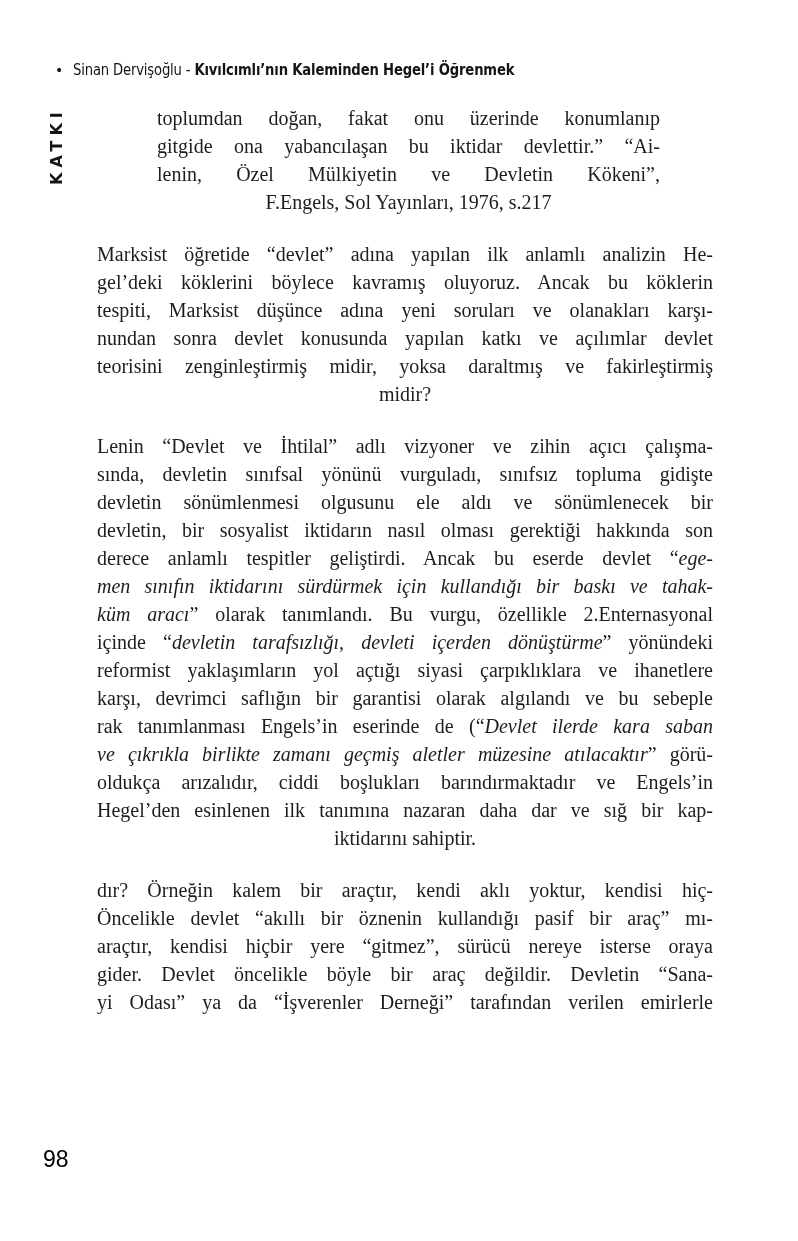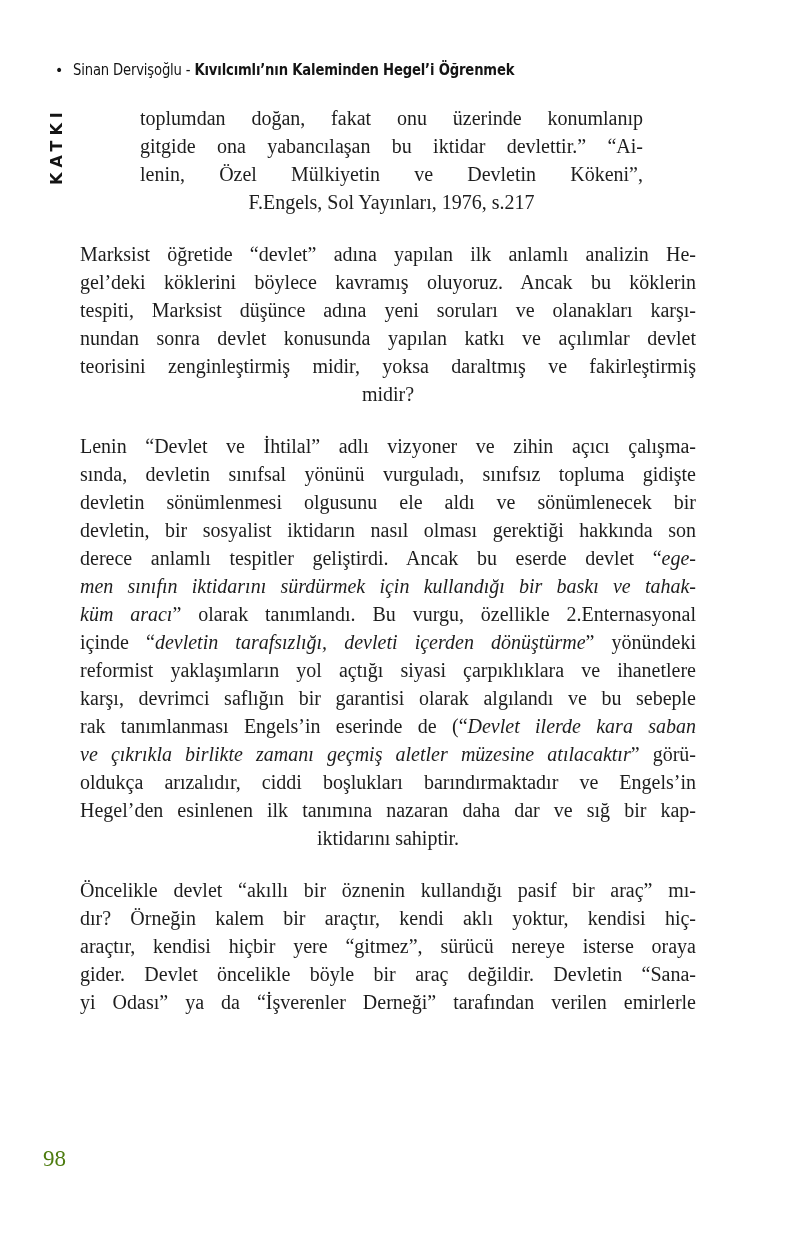--- a/index.html
+++ b/index.html
@@ -40,7 +40,7 @@
     color: #141414;
   }
   .content {
-    position: absolute; left: 80px; top: 104px; width: 616px;
+    position: absolute; left: 97px; top: 104px; width: 616px;
     font-size: 20px; line-height: 28px;
     color: #1d1d1d;
   }

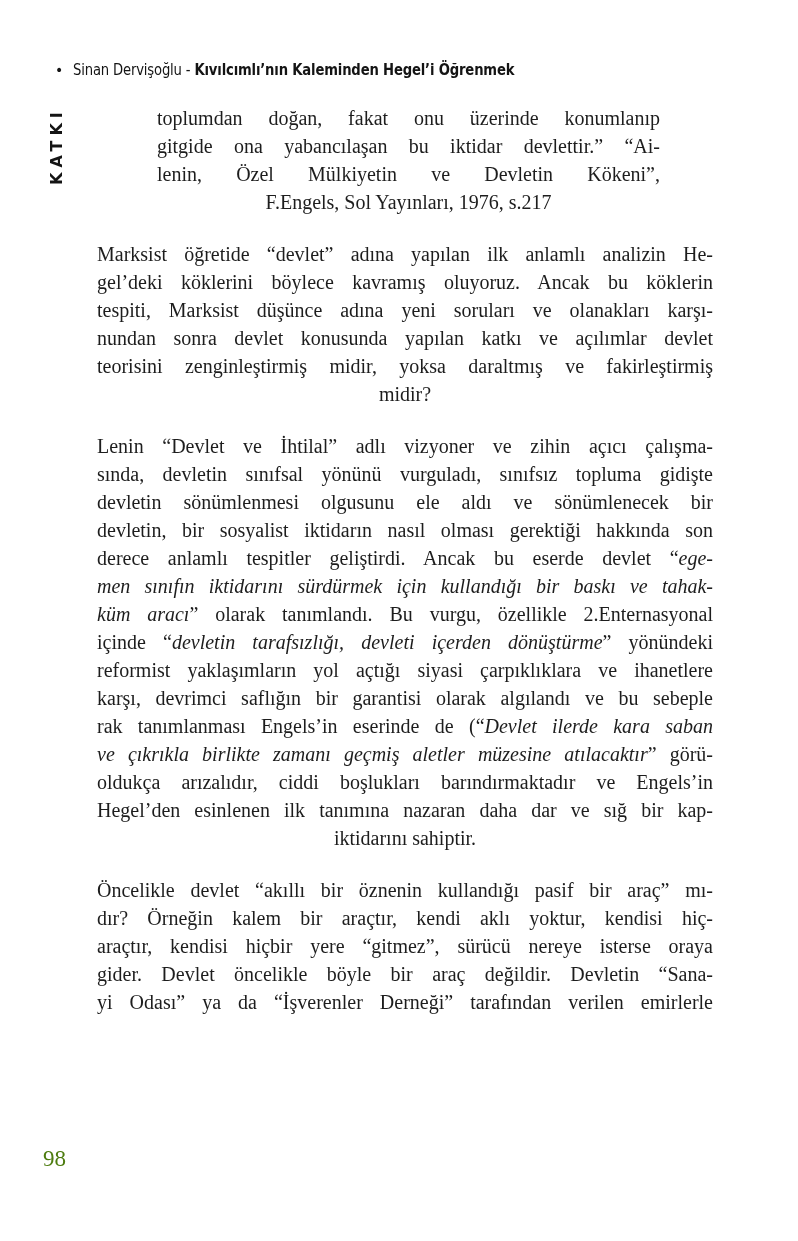--- a/index.html
+++ b/index.html
@@ -100,8 +100,8 @@
         <div class="line"><span>iktidarını sahiptir.</span></div>
       </div>
       <div class="para">
+        <div class="line j"><span>dır? Örneğin kalem bir araçtır, kendi aklı yoktur, kendisi hiç-</span></div>
         <div class="line j"><span>Öncelikle devlet “akıllı bir öznenin kullandığı pasif bir araç” mı-</span></div>
-        <div class="line j"><span>dır? Örneğin kalem bir araçtır, kendi aklı yoktur, kendisi hiç-</span></div>
         <div class="line j"><span>araçtır, kendisi hiçbir yere “gitmez”, sürücü nereye isterse oraya</span></div>
         <div class="line j"><span>gider. Devlet öncelikle böyle bir araç değildir. Devletin “Sana-</span></div>
         <div class="line j"><span>yi Odası” ya da “İşverenler Derneği” tarafından verilen emirlerle</span></div>

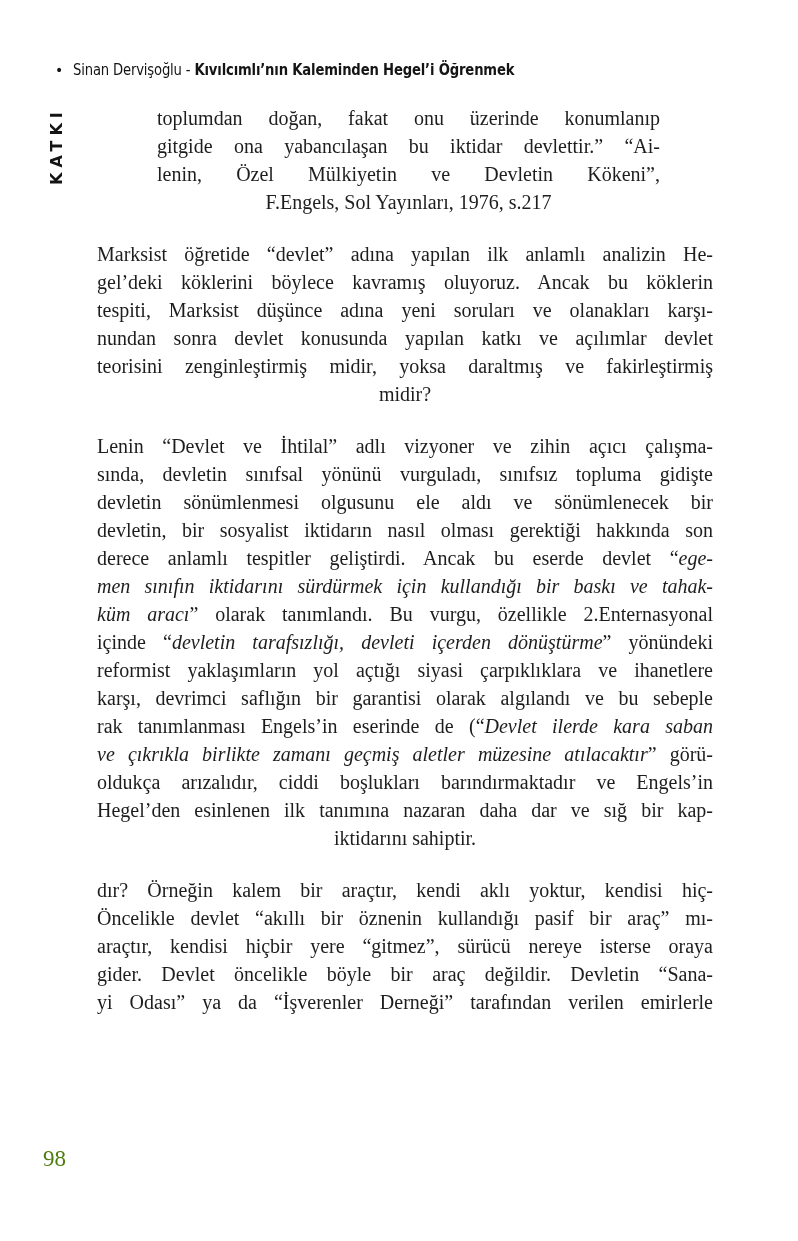--- a/index.html
+++ b/index.html
@@ -52,8 +52,8 @@
   .i { font-style: italic; }
   .page-number {
     position: absolute; left: 43px; top: 1146px;
-    font-family: Liberation Serif, serif;
-    font-size: 23px; color: #4d7c0f;
+    font-family: Liberation Sans, sans-serif;
+    font-size: 23px; color: #000000;
   }
 </style>
 </head>

